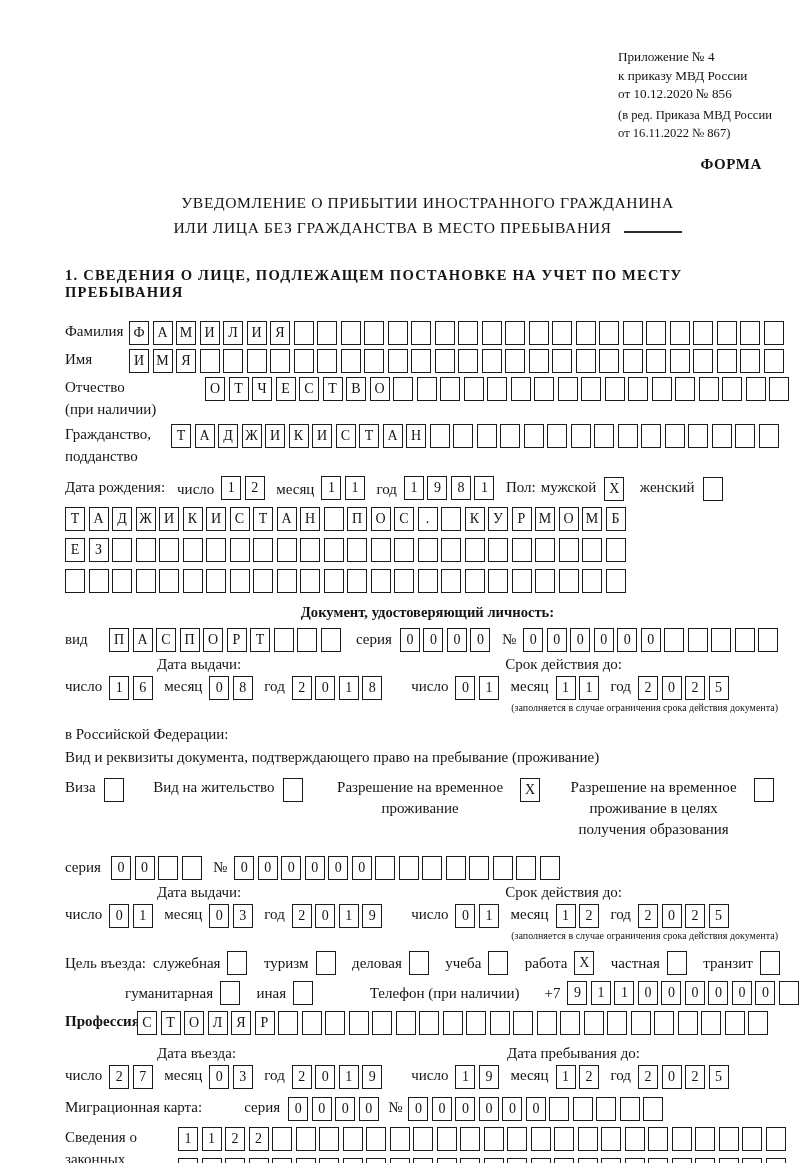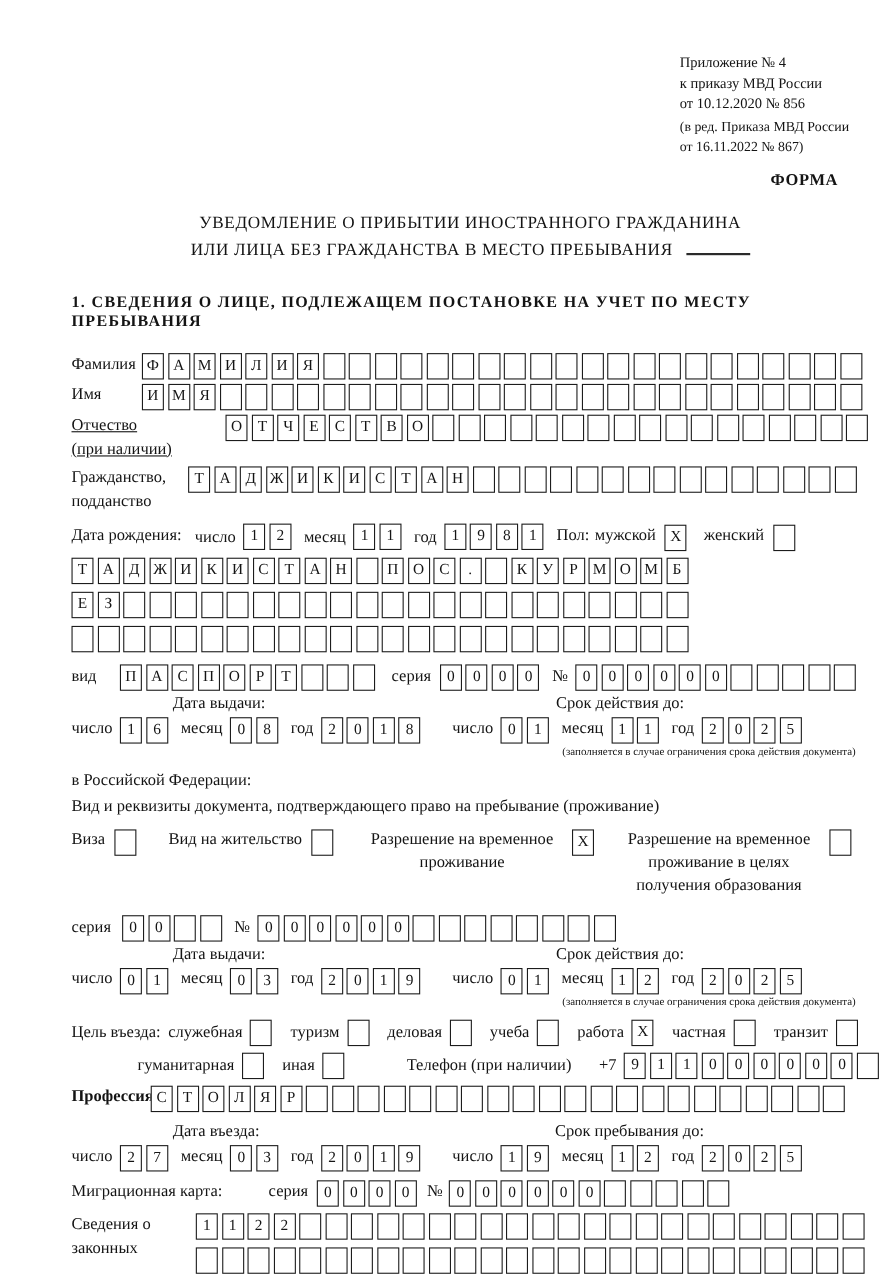--- a/index.html
+++ b/index.html
@@ -36,7 +36,7 @@
   }
   .cellrows .cells{margin-bottom:7px;}
   .w-surname{width:64px;}
-  .w-patronymic{width:140px;text-decoration:underline;}
+  .w-patronymic{width:140px;}
   .w-citizenship{width:106px;}
   .w-birthplace{width:144px;}
   .w-profession{width:72px;font-weight:bold;}

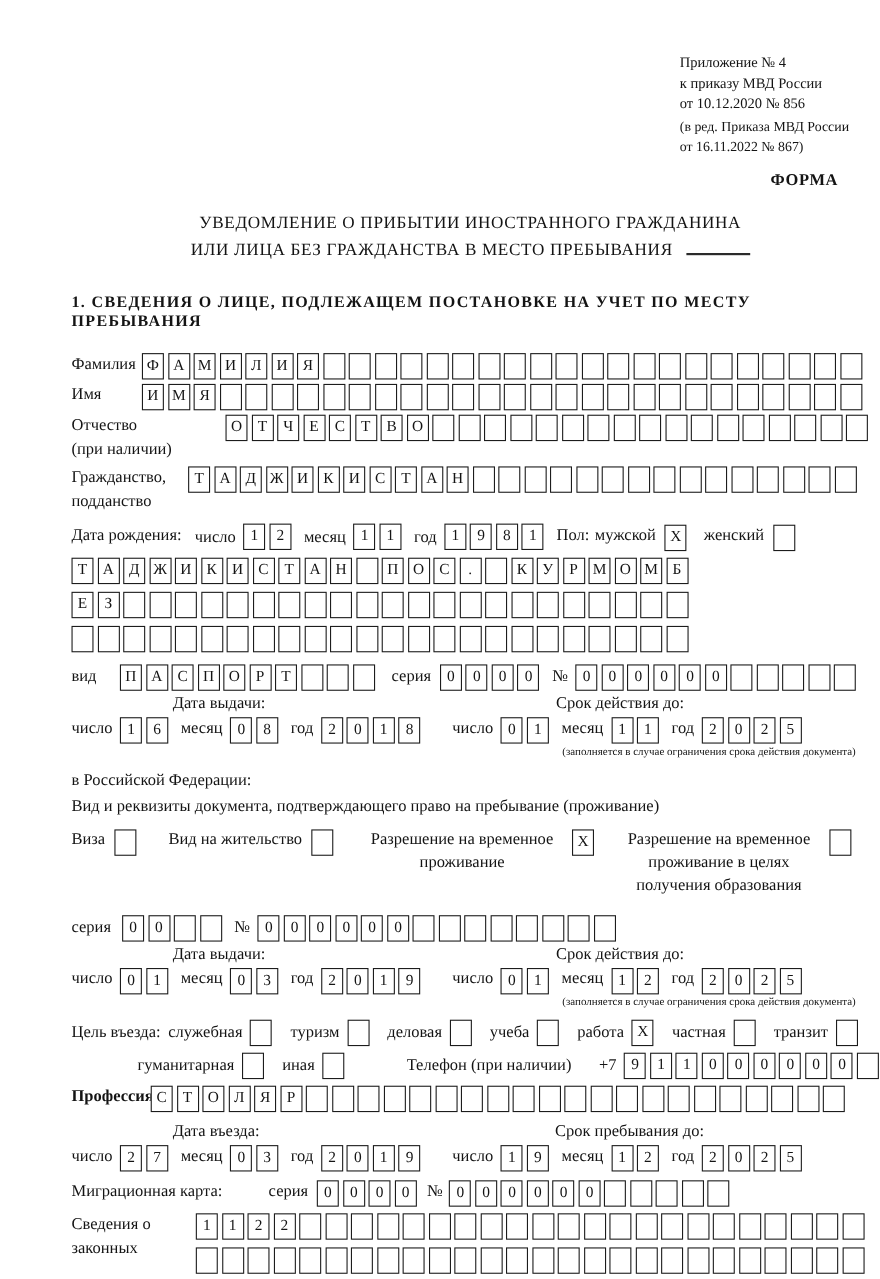--- a/index.html
+++ b/index.html
@@ -334,6 +334,7 @@
     </span>
   </div>
 
+  <div class="doc-heading">Документ, удостоверяющий личность:</div>
 
   <div class="frow" style="align-items:center;">
     <span class="lbl" style="width:44px;">вид</span>

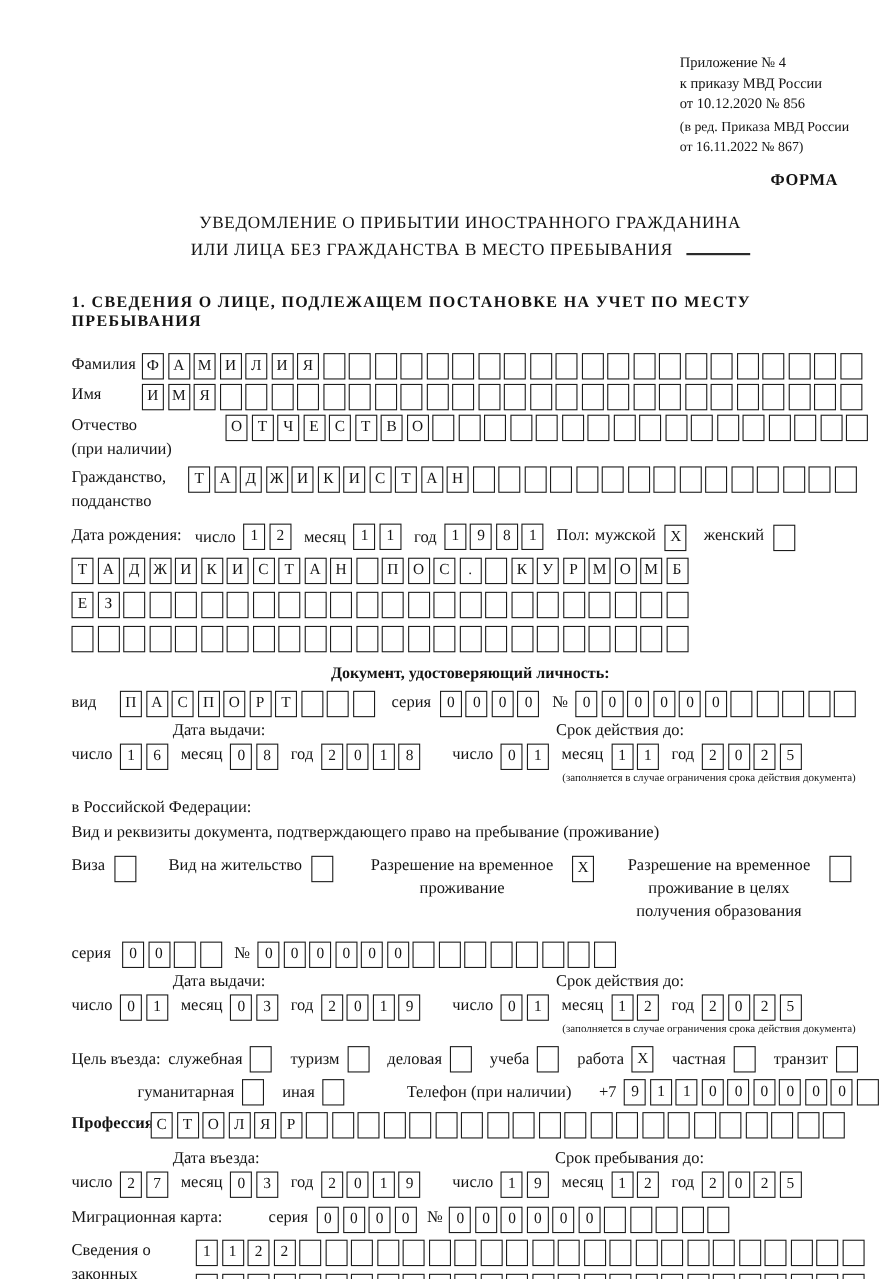--- a/index.html
+++ b/index.html
@@ -610,7 +610,7 @@
 
   <div class="two-col-heads" style="margin-top:10px;">
     <span class="h1">Дата въезда:</span>
-    <span class="h2" style="margin-right:150px;">Срок пребывания до:</span>
+    <span class="h2" style="margin-right:150px;">Дата пребывания до:</span>
   </div>
   <div class="dates-row">
     <span class="dlbl">число</span>

